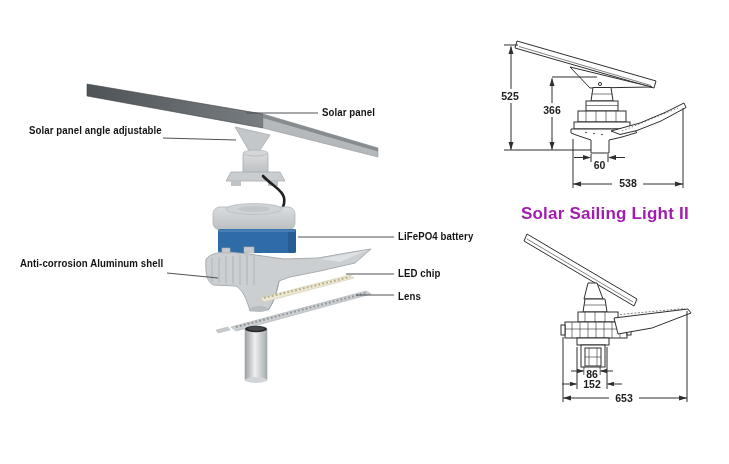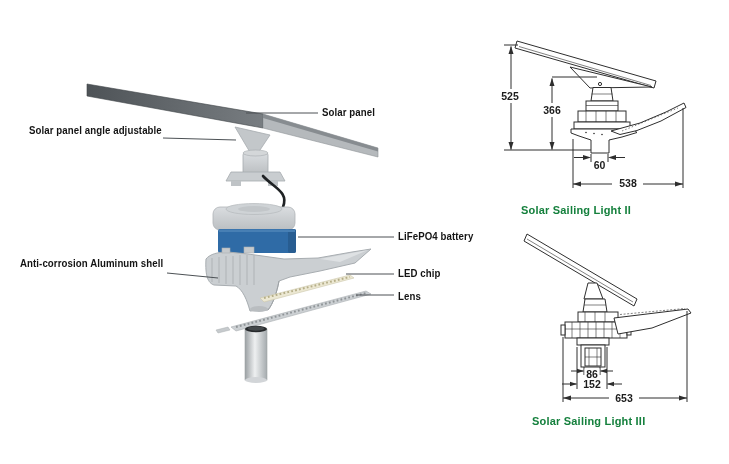--- a/index.html
+++ b/index.html
@@ -13,7 +13,7 @@
     white-space:nowrap;transform:scaleX(.84);transform-origin:left top;letter-spacing:.1px;
   }
   .drawing-title{
-    position:absolute;font-weight:700;font-size:11px;color:#15803d;white-space:nowrap;
+    position:absolute;font-weight:700;font-size:17px;color:#a21caf;white-space:nowrap;
     letter-spacing:.2px;
   }
   .dimtxt{

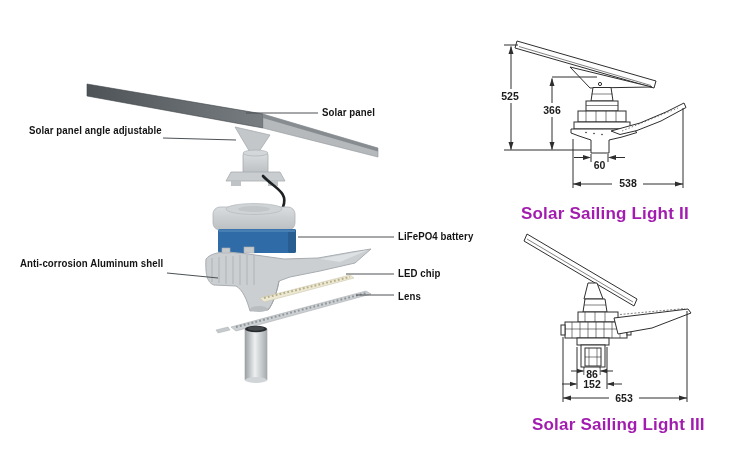--- a/index.html
+++ b/index.html
@@ -254,7 +254,6 @@
     </g>
   </svg>
 
-  <div class="drawing-title" style="left:532px;top:415px;">Solar Sailing Light III</div>
 
 </div>
 

